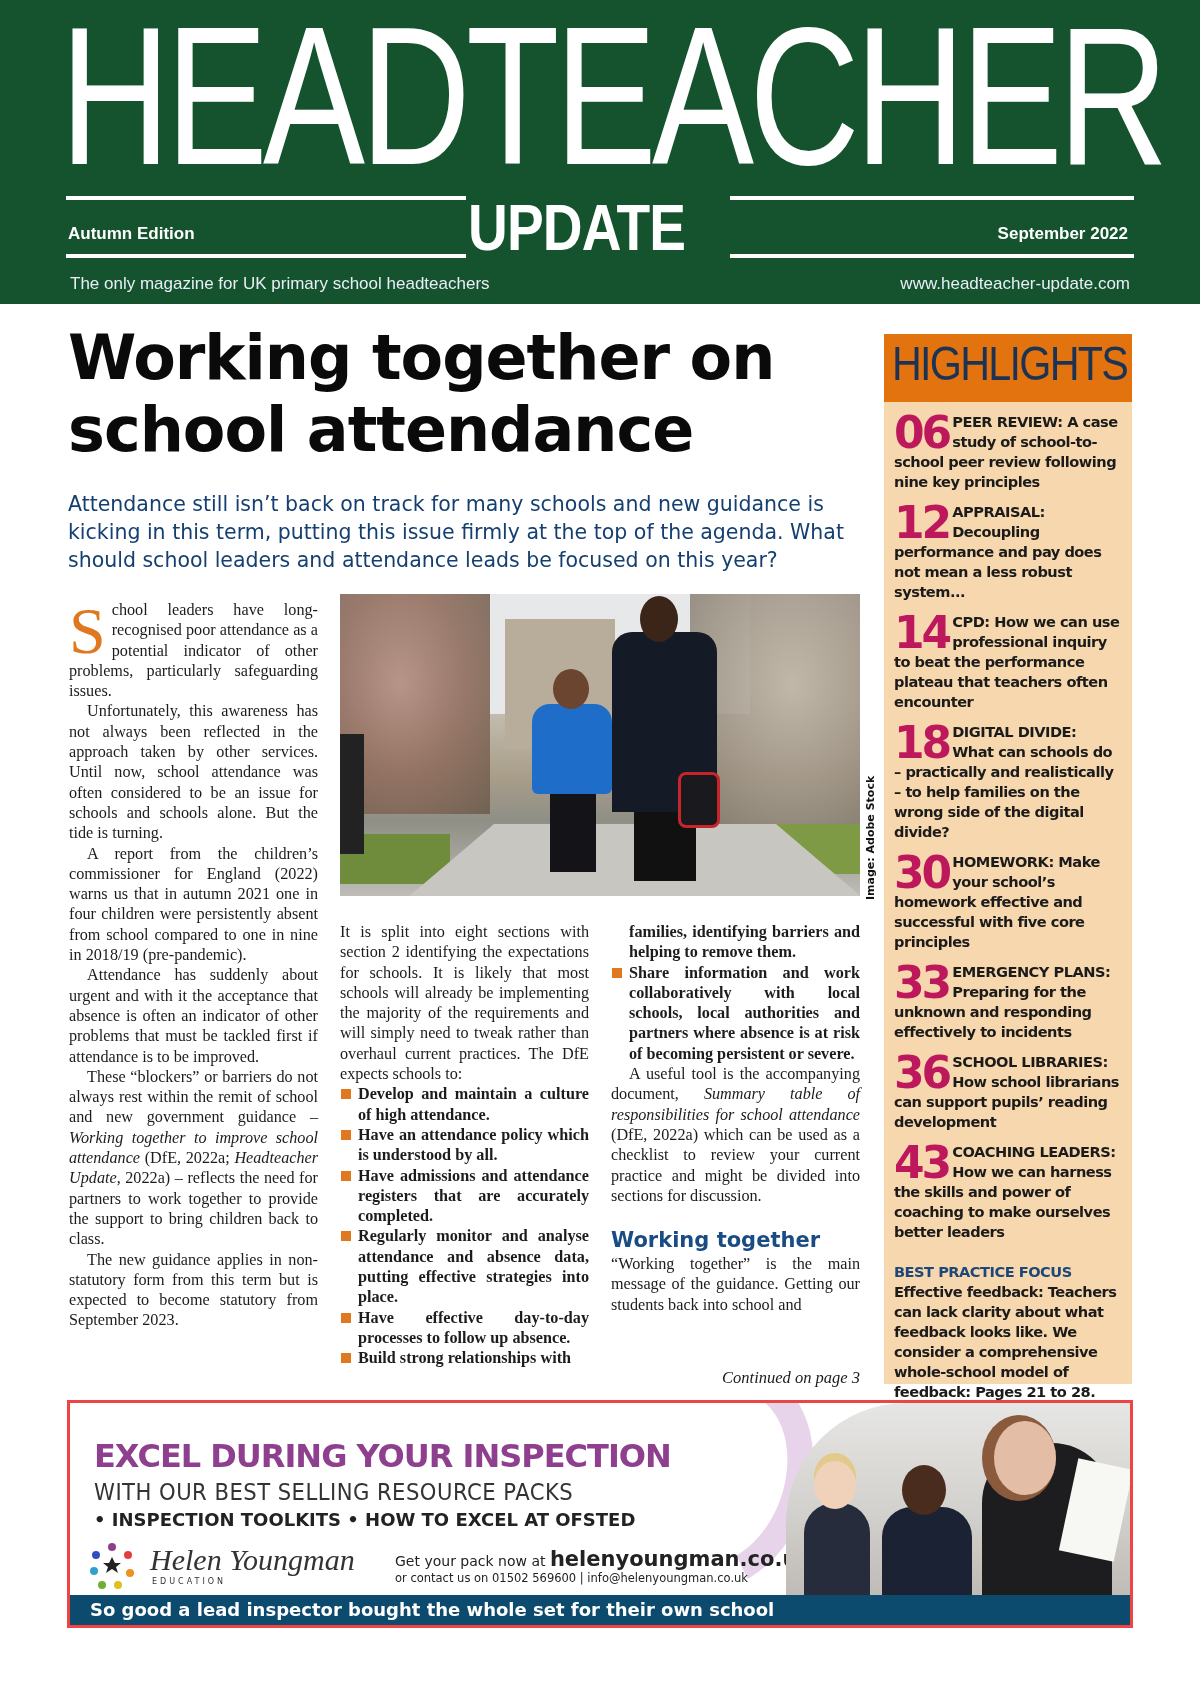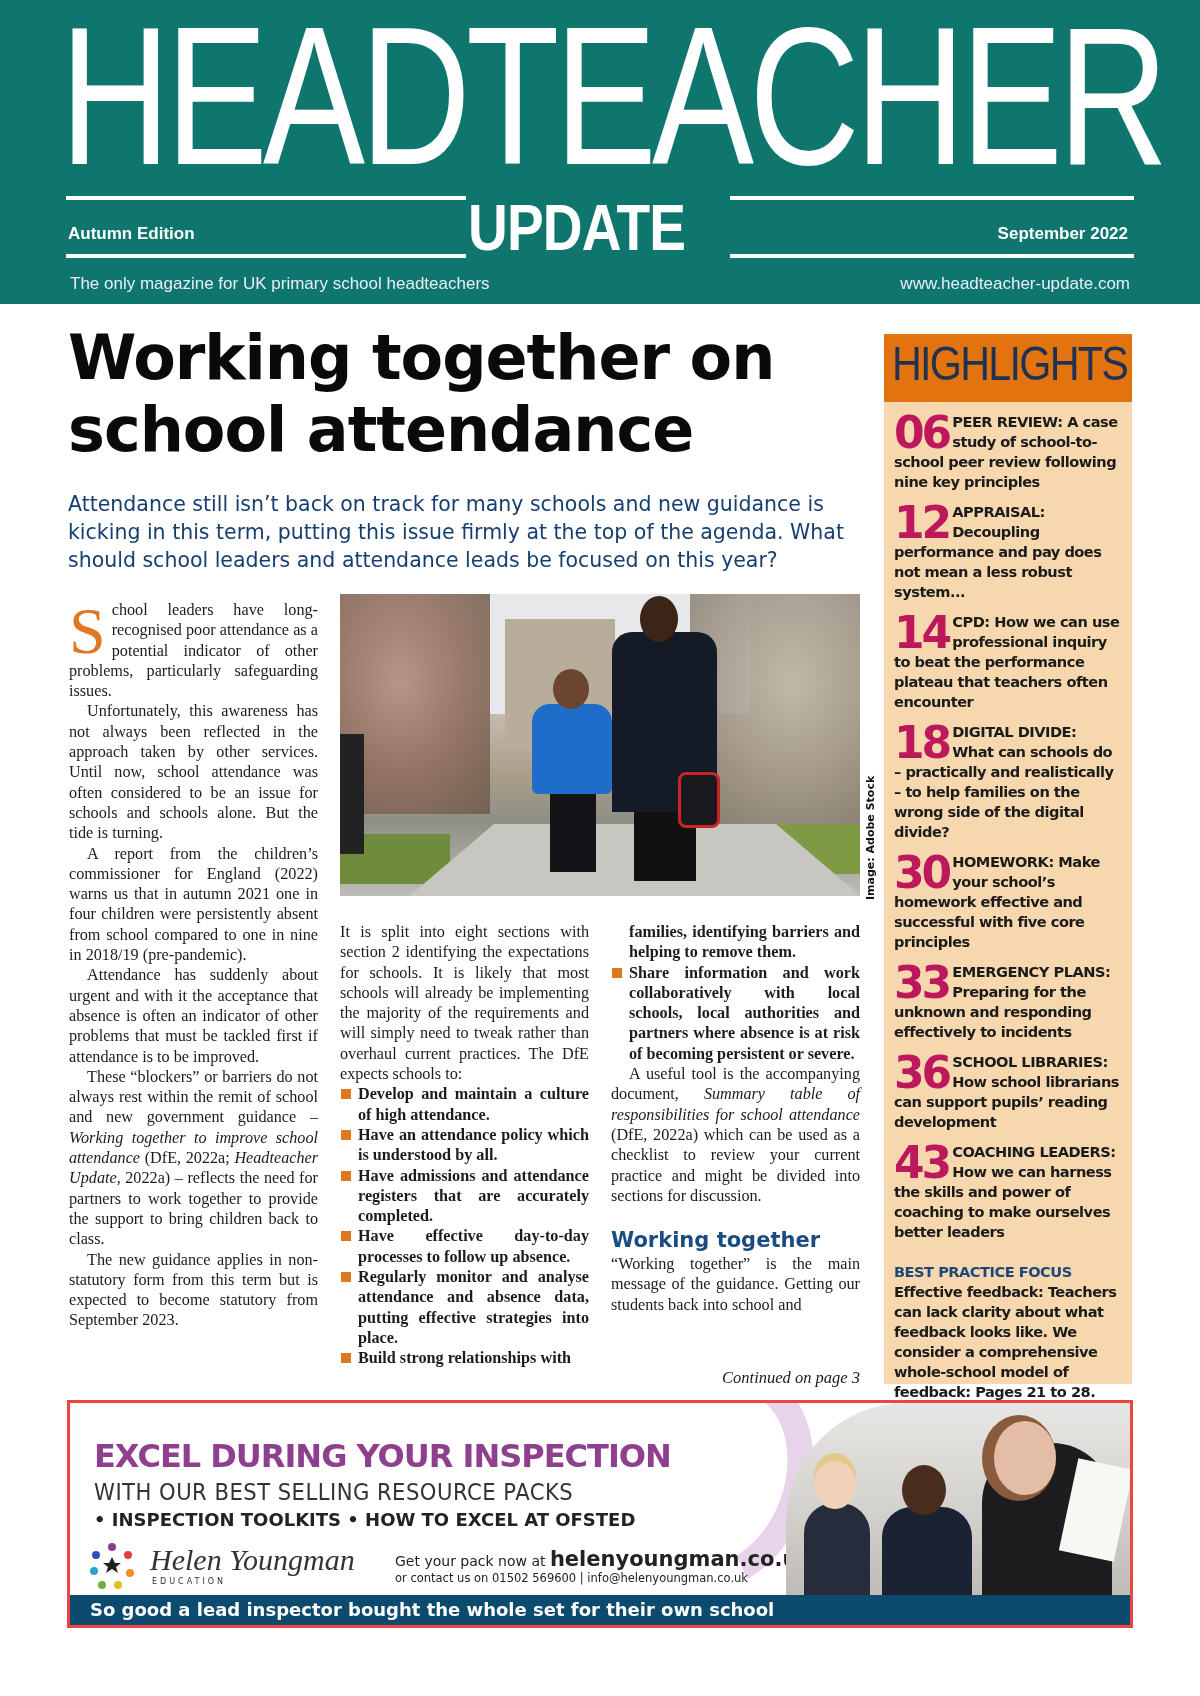--- a/index.html
+++ b/index.html
@@ -7,7 +7,7 @@
   body { position: relative; font-family: "Liberation Serif", serif; color: #1a1a1a; }
 
   
-  .masthead { position: absolute; left: 0; top: 0; width: 1200px; height: 304px; background: #0f766e; color: #fff; }
+  .masthead { position: absolute; left: 0; top: 0; width: 1200px; height: 304px; background: #14532d; color: #fff; }
   .mast-title { position: absolute; left: 60px; top: 12px; width: 1080px; height: 170px;
     font-family: "Liberation Sans", sans-serif; font-weight: 400; font-size: 196px; line-height: 170px;
     letter-spacing: -6px; transform: scaleX(0.78); transform-origin: left top; white-space: nowrap; }

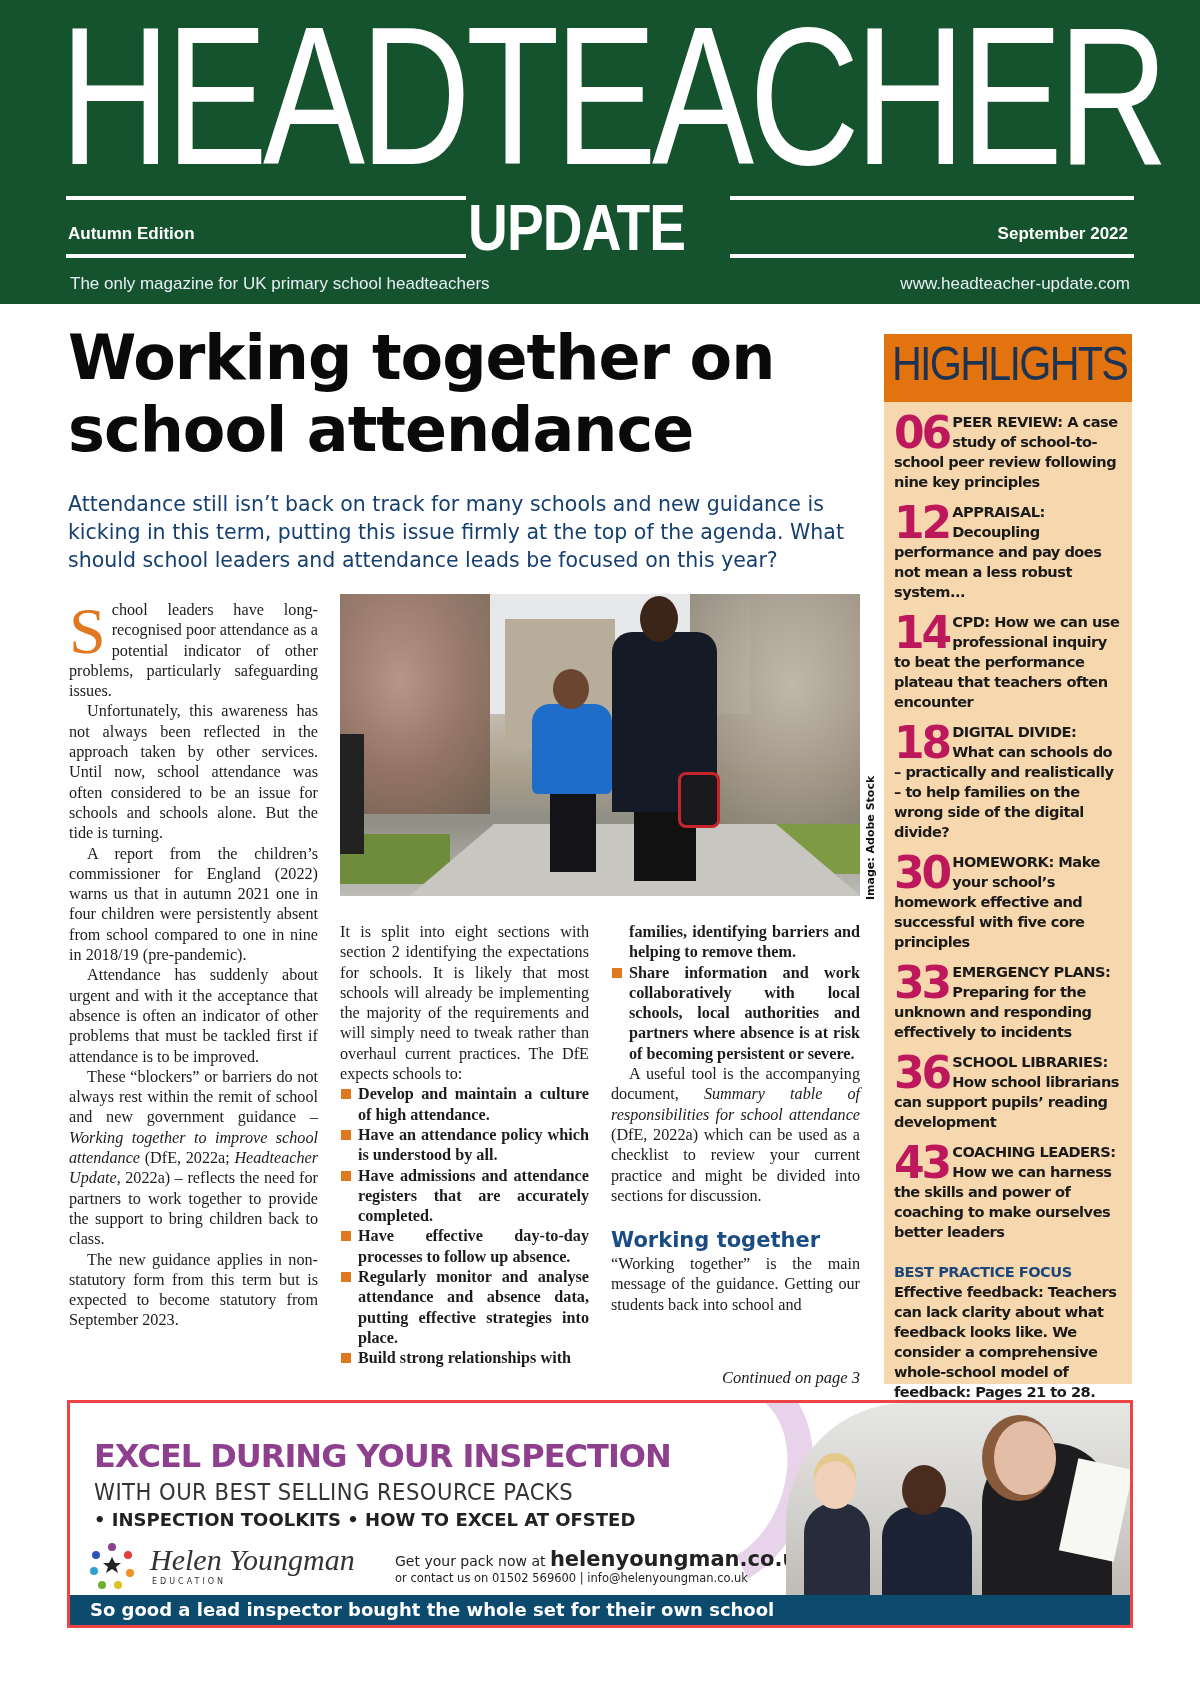--- a/index.html
+++ b/index.html
@@ -154,8 +154,8 @@
     <li>Develop and maintain a culture of high attendance.</li>
     <li>Have an attendance policy which is understood by all.</li>
     <li>Have admissions and attendance registers that are accurately completed.</li>
+    <li>Regularly monitor and analyse attendance and absence data, putting effective strategies into place.</li>
     <li>Have effective day-to-day processes to follow up absence.</li>
-    <li>Regularly monitor and analyse attendance and absence data, putting effective strategies into place.</li>
     <li>Build strong relationships with</li>
   </ul>
 </div>

